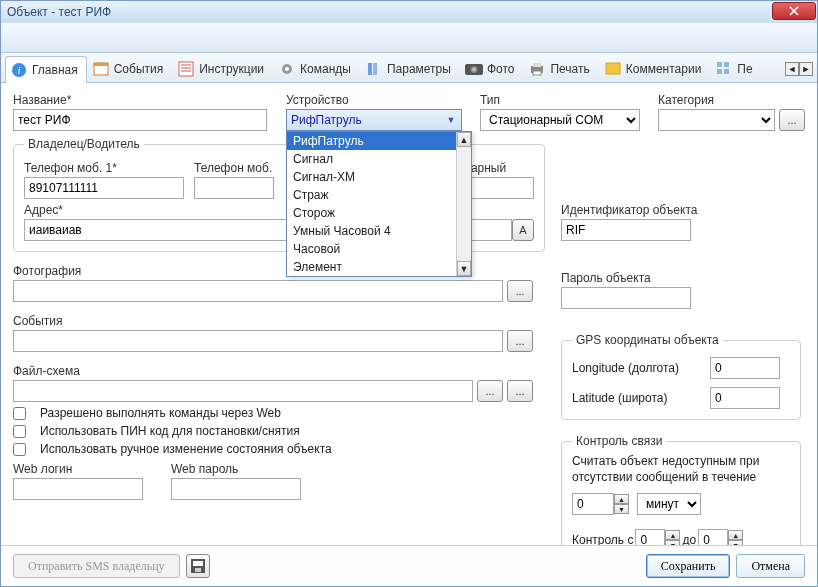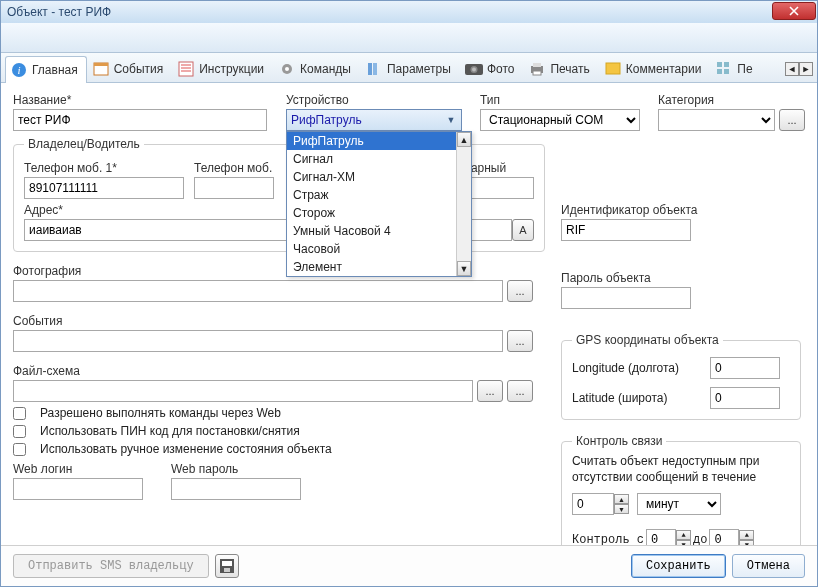--- a/index.html
+++ b/index.html
@@ -326,7 +326,7 @@
                 <span>▼</span>
               </div>
           </div>
-          <select style="width:84px;"><option>минут</option></select>
+          <select style="width:64px;"><option>минут</option></select>
         </div>
         <div style="display:flex;gap:2px;align-items:center;margin-top:14px;font-family:Liberation Mono, monospace;">
           <span>Контроль с</span>

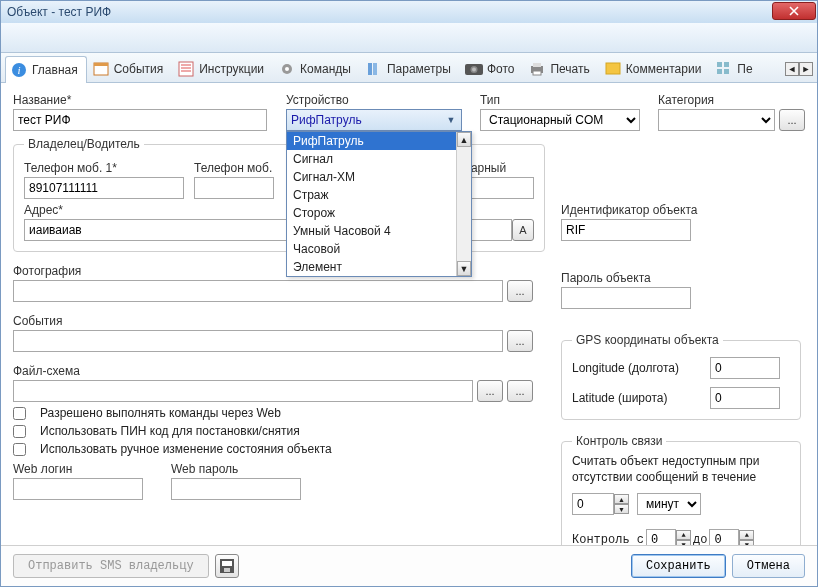--- a/index.html
+++ b/index.html
@@ -328,7 +328,7 @@
           </div>
           <select style="width:64px;"><option>минут</option></select>
         </div>
-        <div style="display:flex;gap:2px;align-items:center;margin-top:14px;font-family:Liberation Mono, monospace;">
+        <div style="display:flex;gap:2px;align-items:center;margin-top:14px;">
           <span>Контроль с</span>
           <div class="spinner">
             <input type="text" style="width: 30px;" value="0">

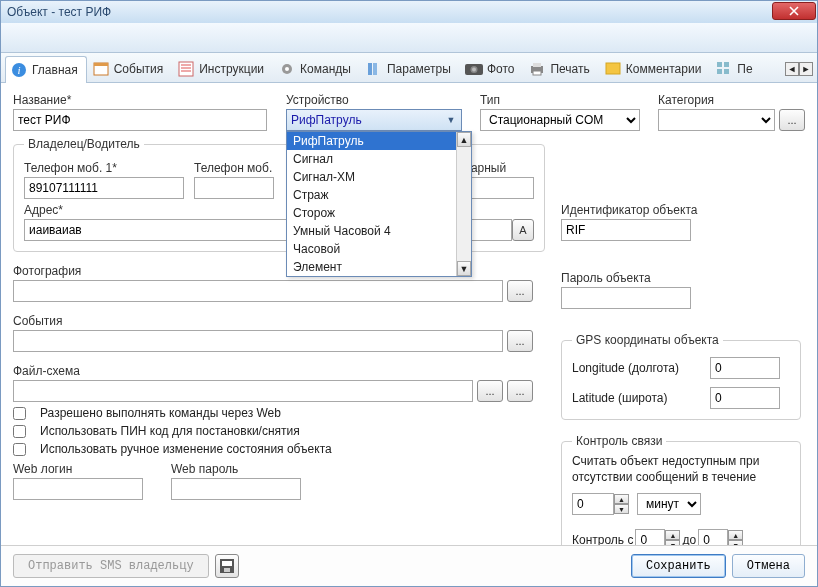--- a/index.html
+++ b/index.html
@@ -36,7 +36,7 @@
   .scrollbar .sb-btn{height:15px;background:linear-gradient(#fafafa,#ddd);border:1px solid #aaa;font-size:9px;display:flex;align-items:center;justify-content:center;}
   .right-col { position:absolute; left: 560px; top: 120px; width: 240px; }
   .footer { border-top:1px solid #cfcfcf; padding:8px 12px; display:flex; align-items:center; gap:6px; background:#fdfdfd;}
-  .btn { height: 24px; padding: 0 14px; border: 1px solid #8faed0; border-radius:3px; background: linear-gradient(#fbfdff,#e4eef8); cursor:pointer; font-family:Liberation Mono, monospace; font-size:12px;}
+  .btn { height: 24px; padding: 0 14px; border: 1px solid #8faed0; border-radius:3px; background: linear-gradient(#fbfdff,#e4eef8); cursor:pointer; font-family:Liberation Serif, serif; font-size:12px;}
   .btn.primary{ border-color:#3e7bc4; box-shadow: 0 0 0 1px #9ec6ee inset;}
   .btn[disabled]{ color:#999; border-color:#bbb; background:#f2f2f2;}
   .combo { display:flex; align-items:center;}

